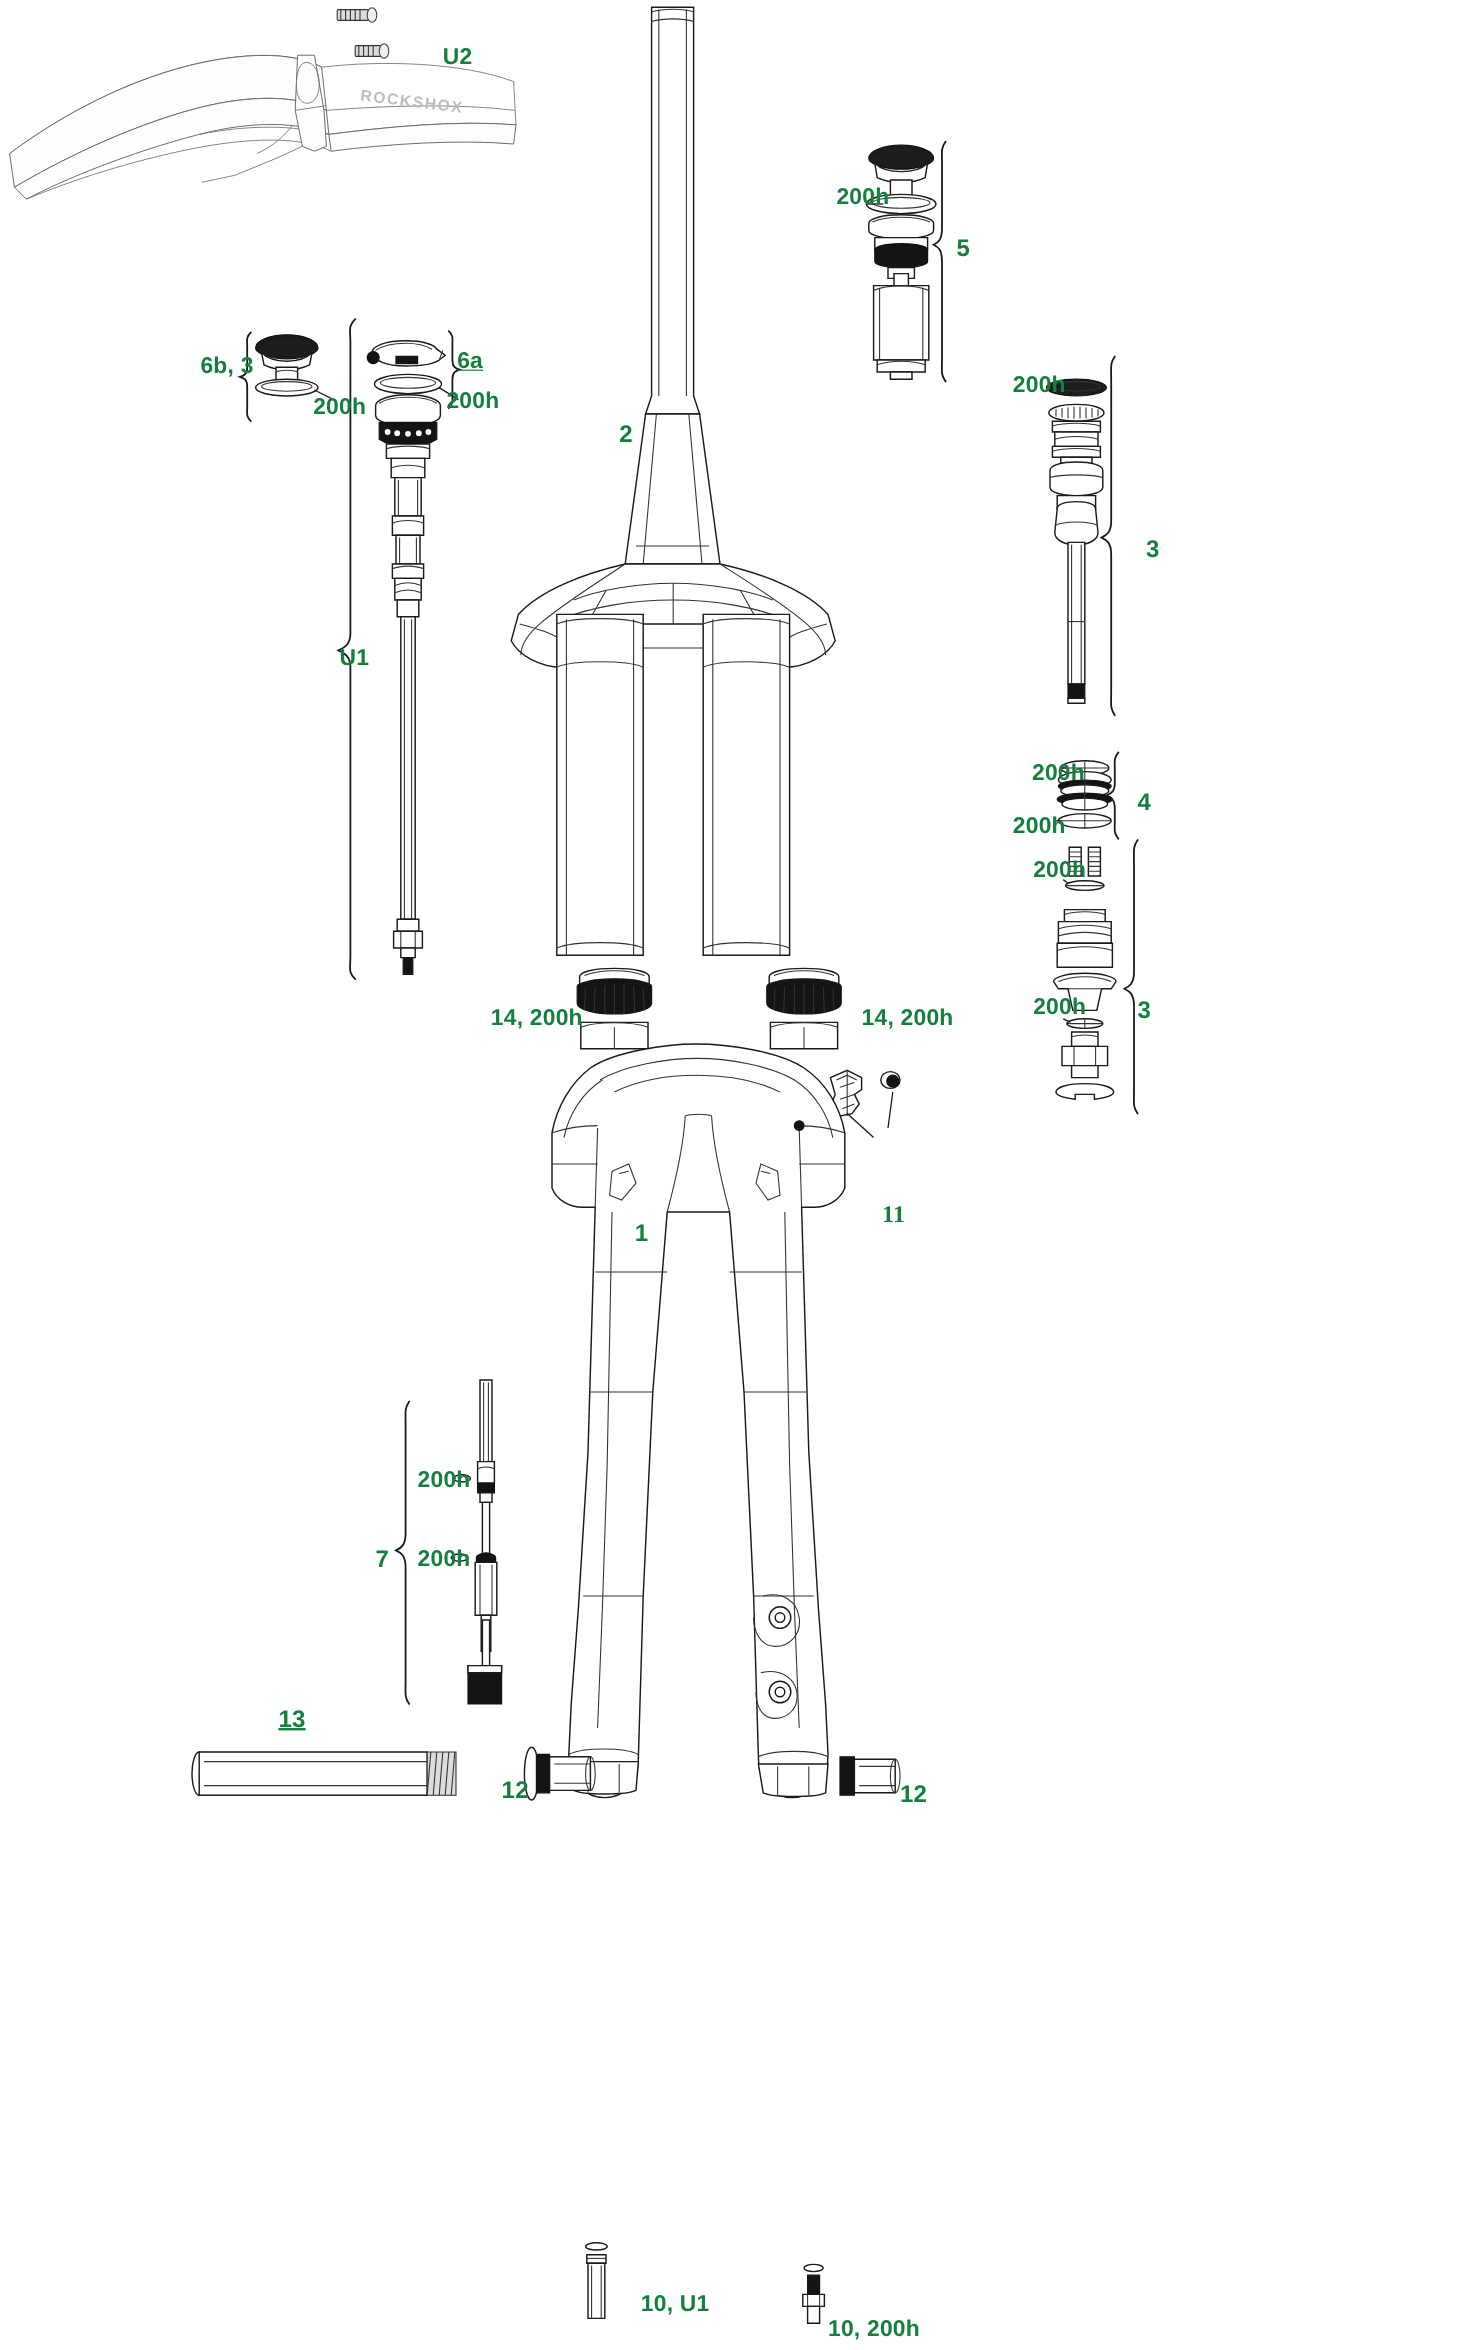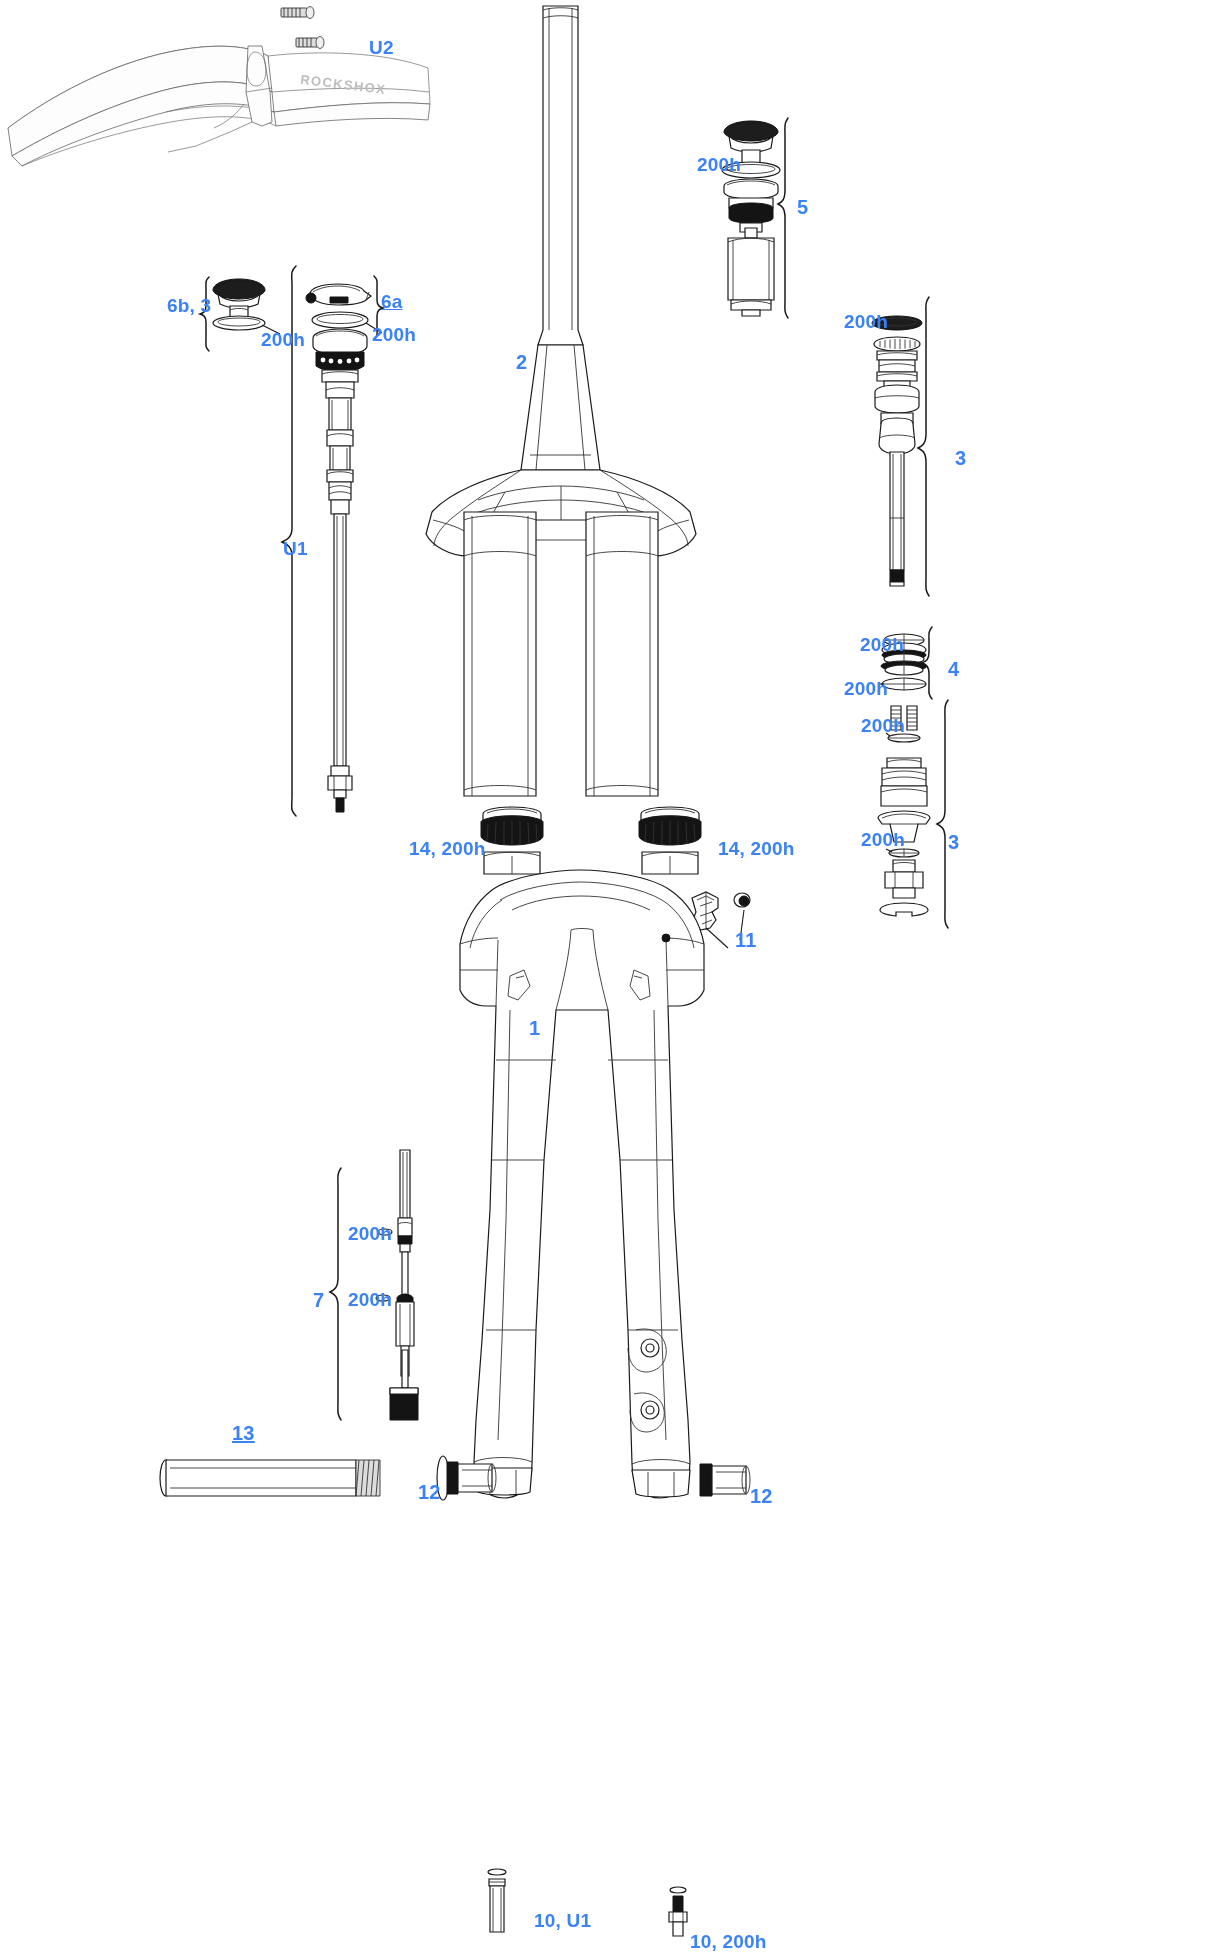--- a/index.html
+++ b/index.html
@@ -17,7 +17,7 @@
     font-family:"Liberation Sans",sans-serif;
     font-size:19px;
     font-weight:600;
-    color:#3b82f6;
+    color:#15803d;
     white-space:nowrap;
     letter-spacing:.2px;
     line-height:1;

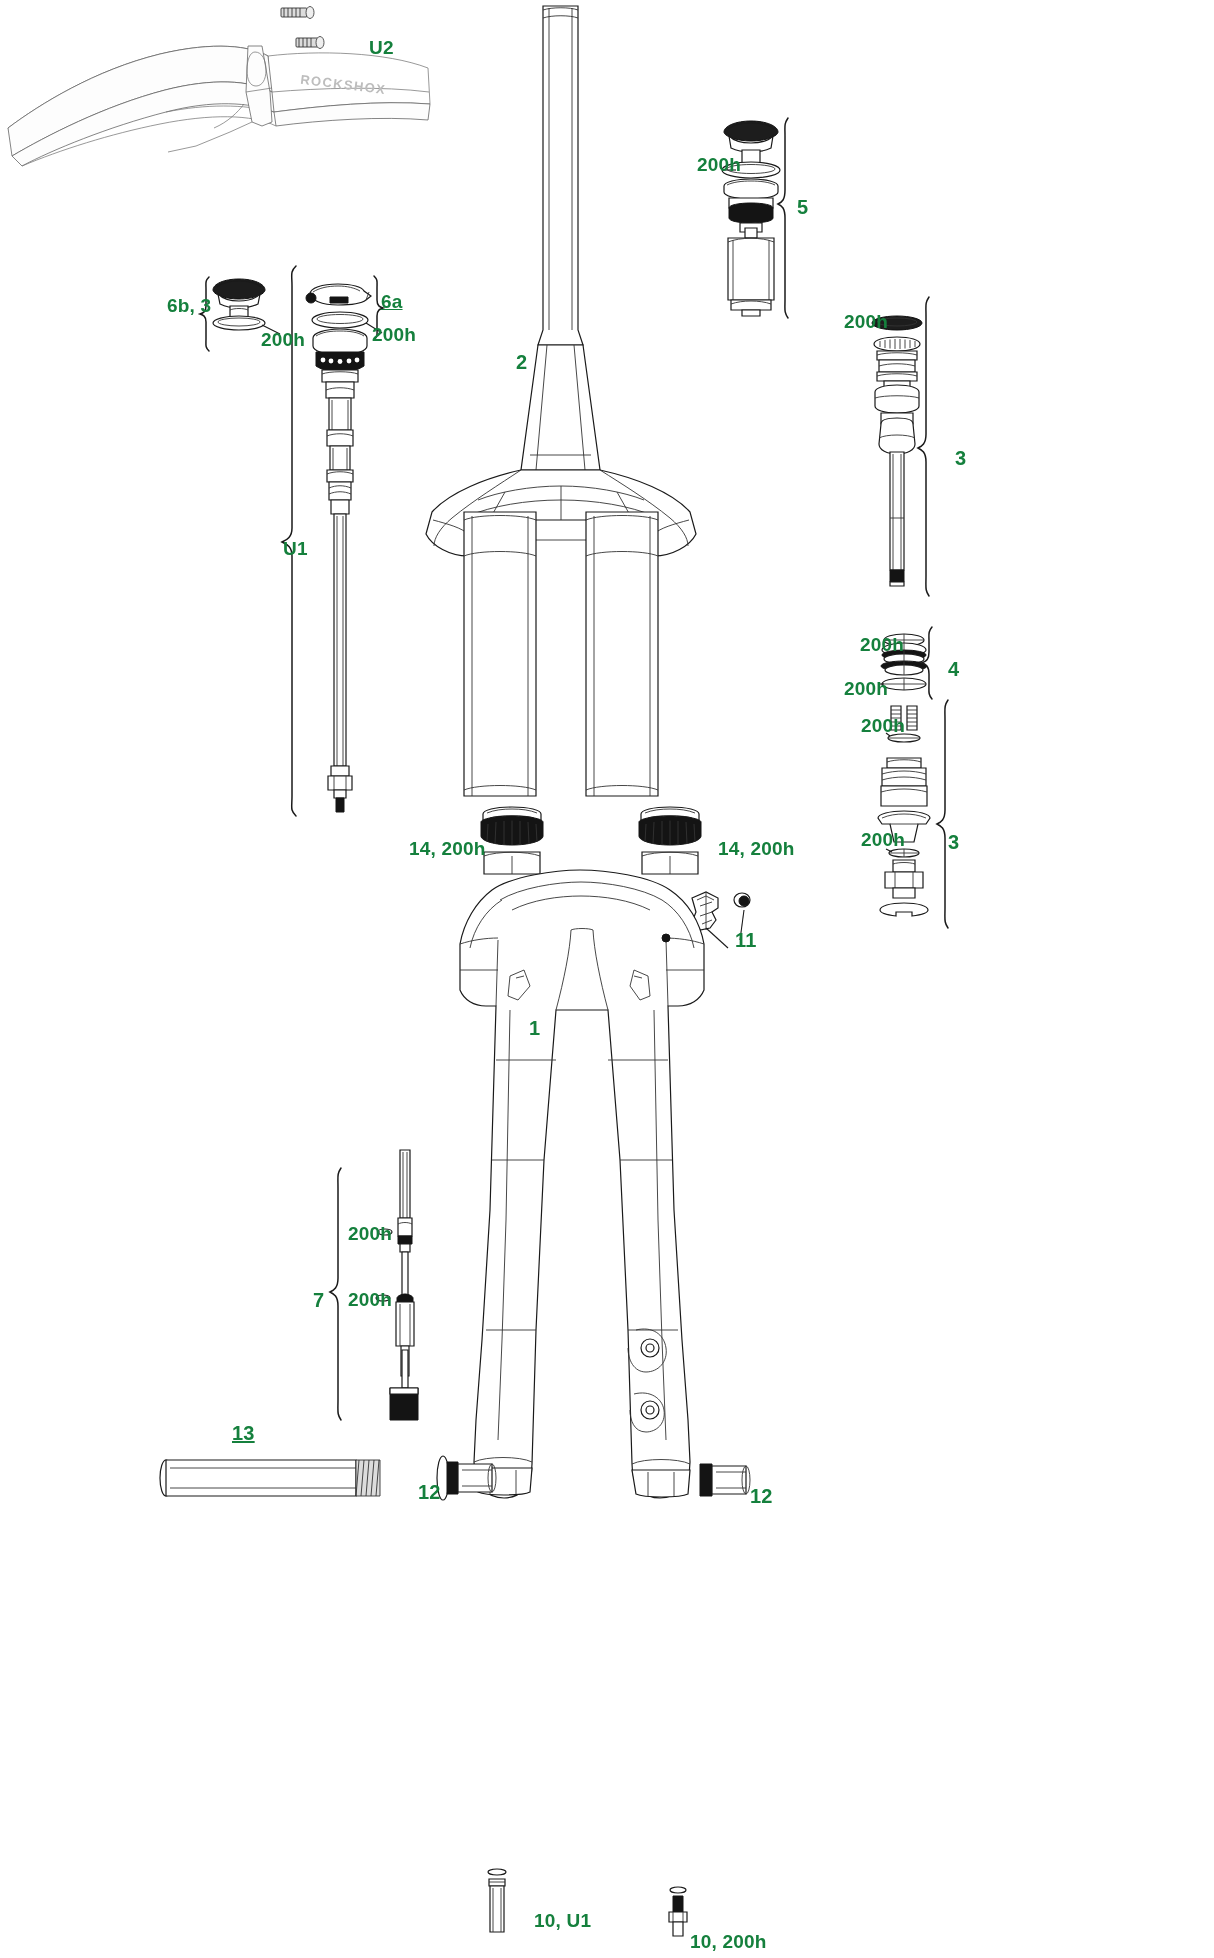--- a/index.html
+++ b/index.html
@@ -455,7 +455,7 @@
   <div class="lbl num" style="left:948px;top:832px;">3</div>
   <div class="lbl" style="left:409px;top:839px;">14, 200h</div>
   <div class="lbl" style="left:718px;top:839px;">14, 200h</div>
-  <div class="lbl num" style="left:735px;top:930px;">11</div>
+  <div class="lbl num" style="left:735px;top:1002px;font-family:Liberation Serif, serif;">11</div>
   <div class="lbl num" style="left:529px;top:1018px;">1</div>
   <div class="lbl" style="left:348px;top:1224px;">200h</div>
   <div class="lbl" style="left:348px;top:1290px;">200h</div>

